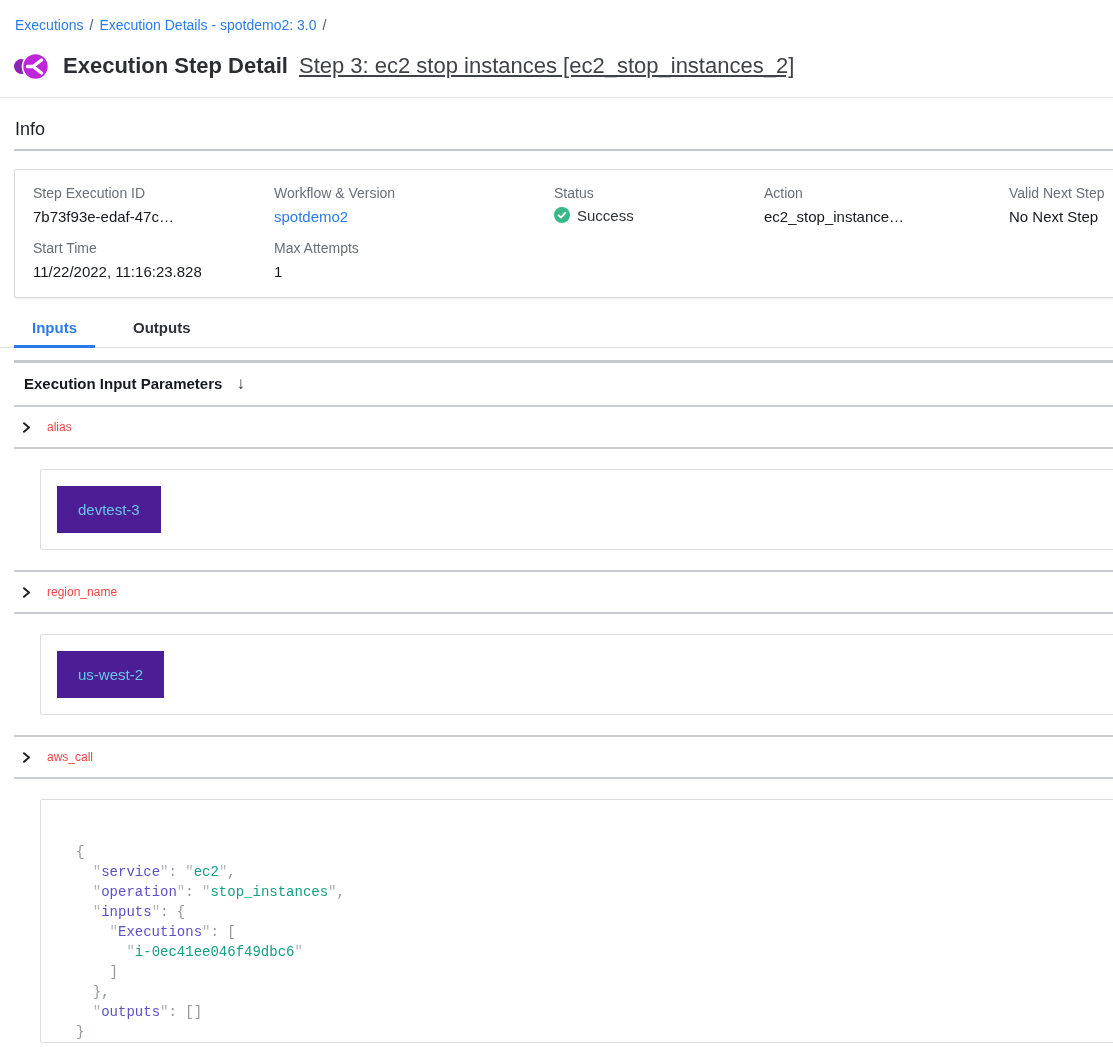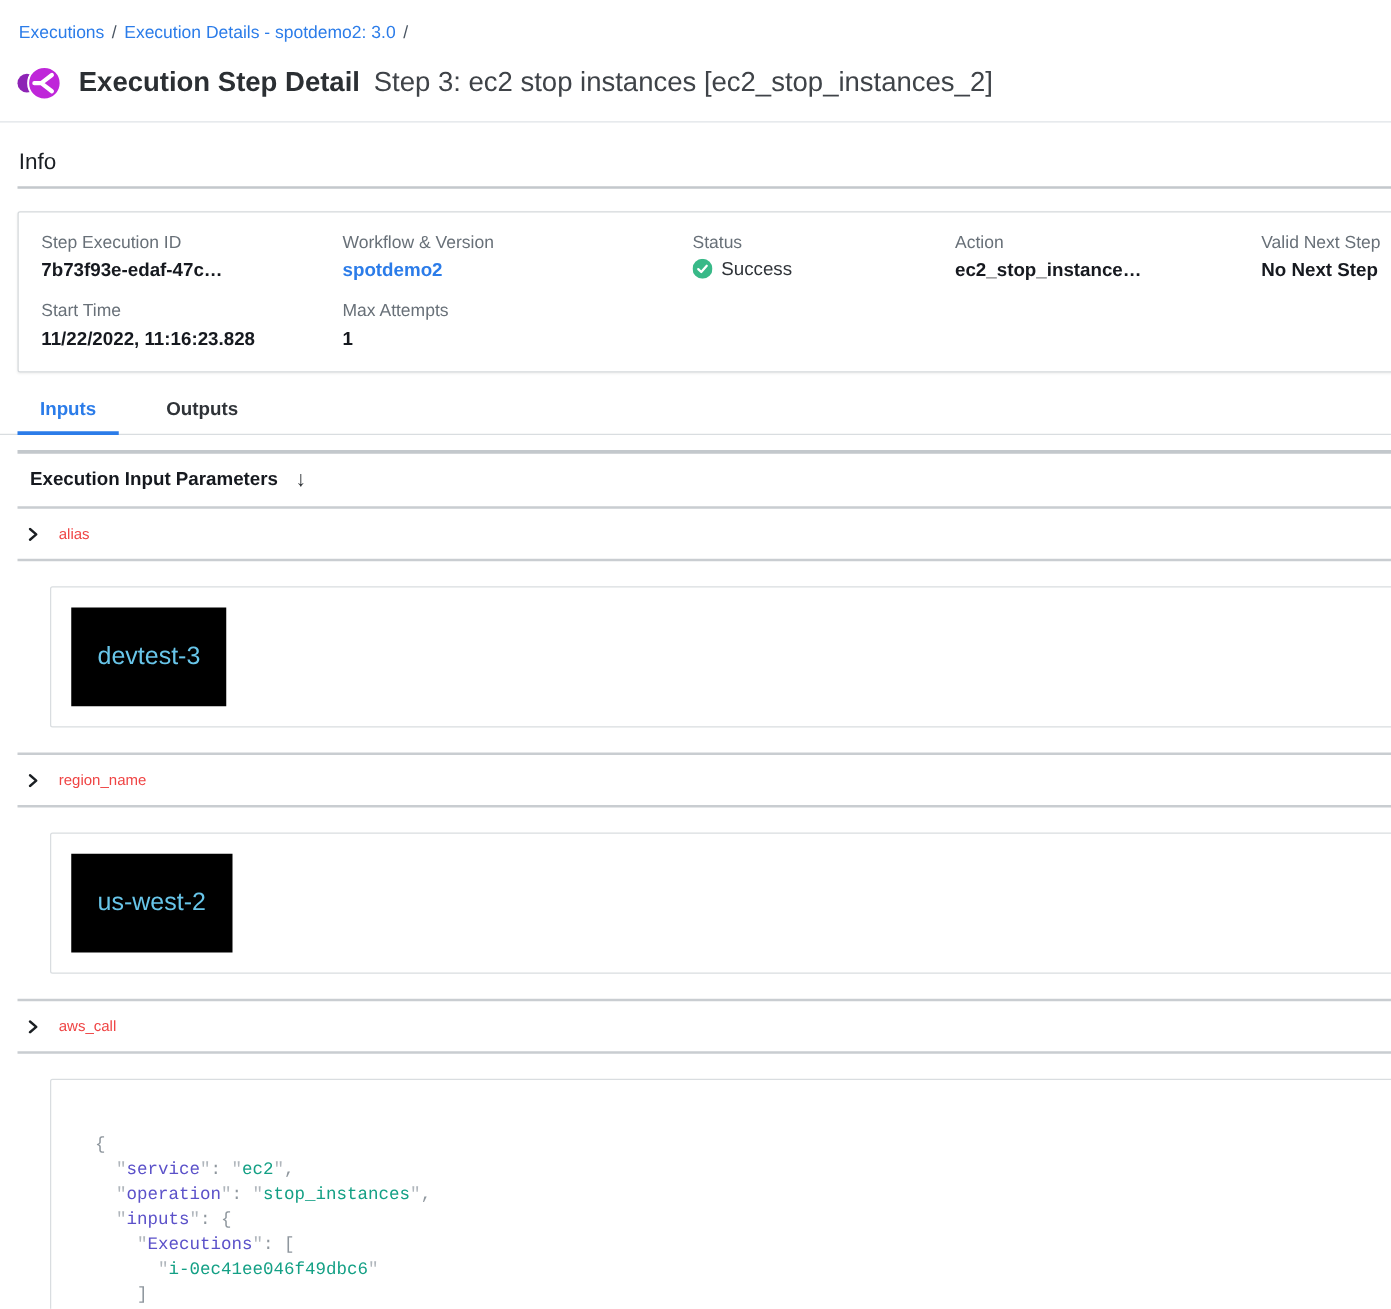--- a/index.html
+++ b/index.html
@@ -19,7 +19,7 @@
   .title-row{display:flex;align-items:center;gap:13px;margin:14px 0 0 13px;height:34px;}
   .title-icon{width:37px;height:31px;flex:0 0 auto;}
   .page-title{font-size:22px;font-weight:700;color:#2b2f33;white-space:nowrap;}
-  .page-subtitle{font-size:22px;font-weight:400;color:#3f4348;white-space:nowrap;margin-left:-2px;}
+  .page-subtitle{font-size:22px;font-weight:400;color:#3f4348;white-space:nowrap;margin-left:-2px;text-decoration:underline;}
 
   .rule-thin{height:1px;background:#dfe3e8;margin-top:14px;}
   .rule-med{height:2px;background:#c3c8cc;}

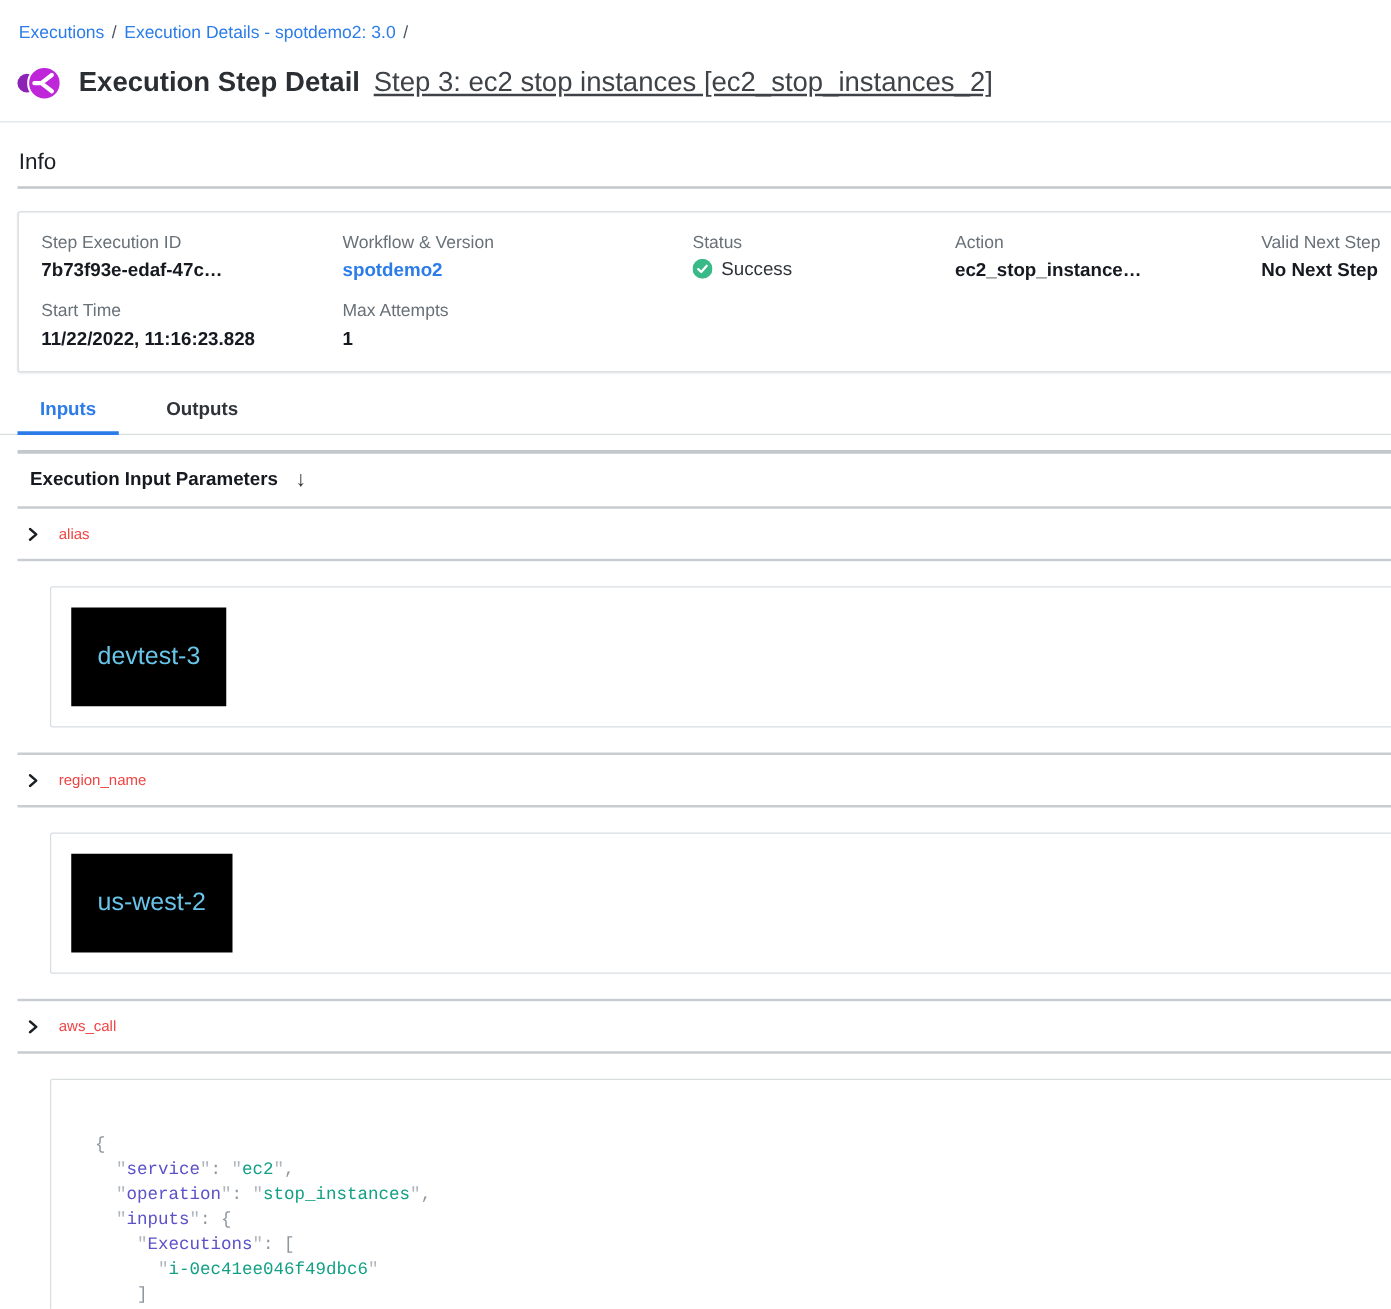--- a/index.html
+++ b/index.html
@@ -36,7 +36,7 @@
   }
   .info-grid{display:grid;grid-template-columns:241px 280px 210px 245px 1fr;row-gap:14px;}
   .field-label{font-size:14px;color:#687078;line-height:17px;margin-bottom:5px;}
-  .field-value{font-size:15px;font-weight:700;color:#16191f;line-height:19px;}
+  .field-value{font-size:15px;font-weight:400;color:#16191f;line-height:19px;}
   .field-value.link{color:#2b7ce9;cursor:pointer;}
   .status-value{display:flex;align-items:flex-start;gap:7px;font-size:15px;font-weight:400;color:#2f3338;}
   .status-icon{width:16px;height:16px;display:inline-block;}

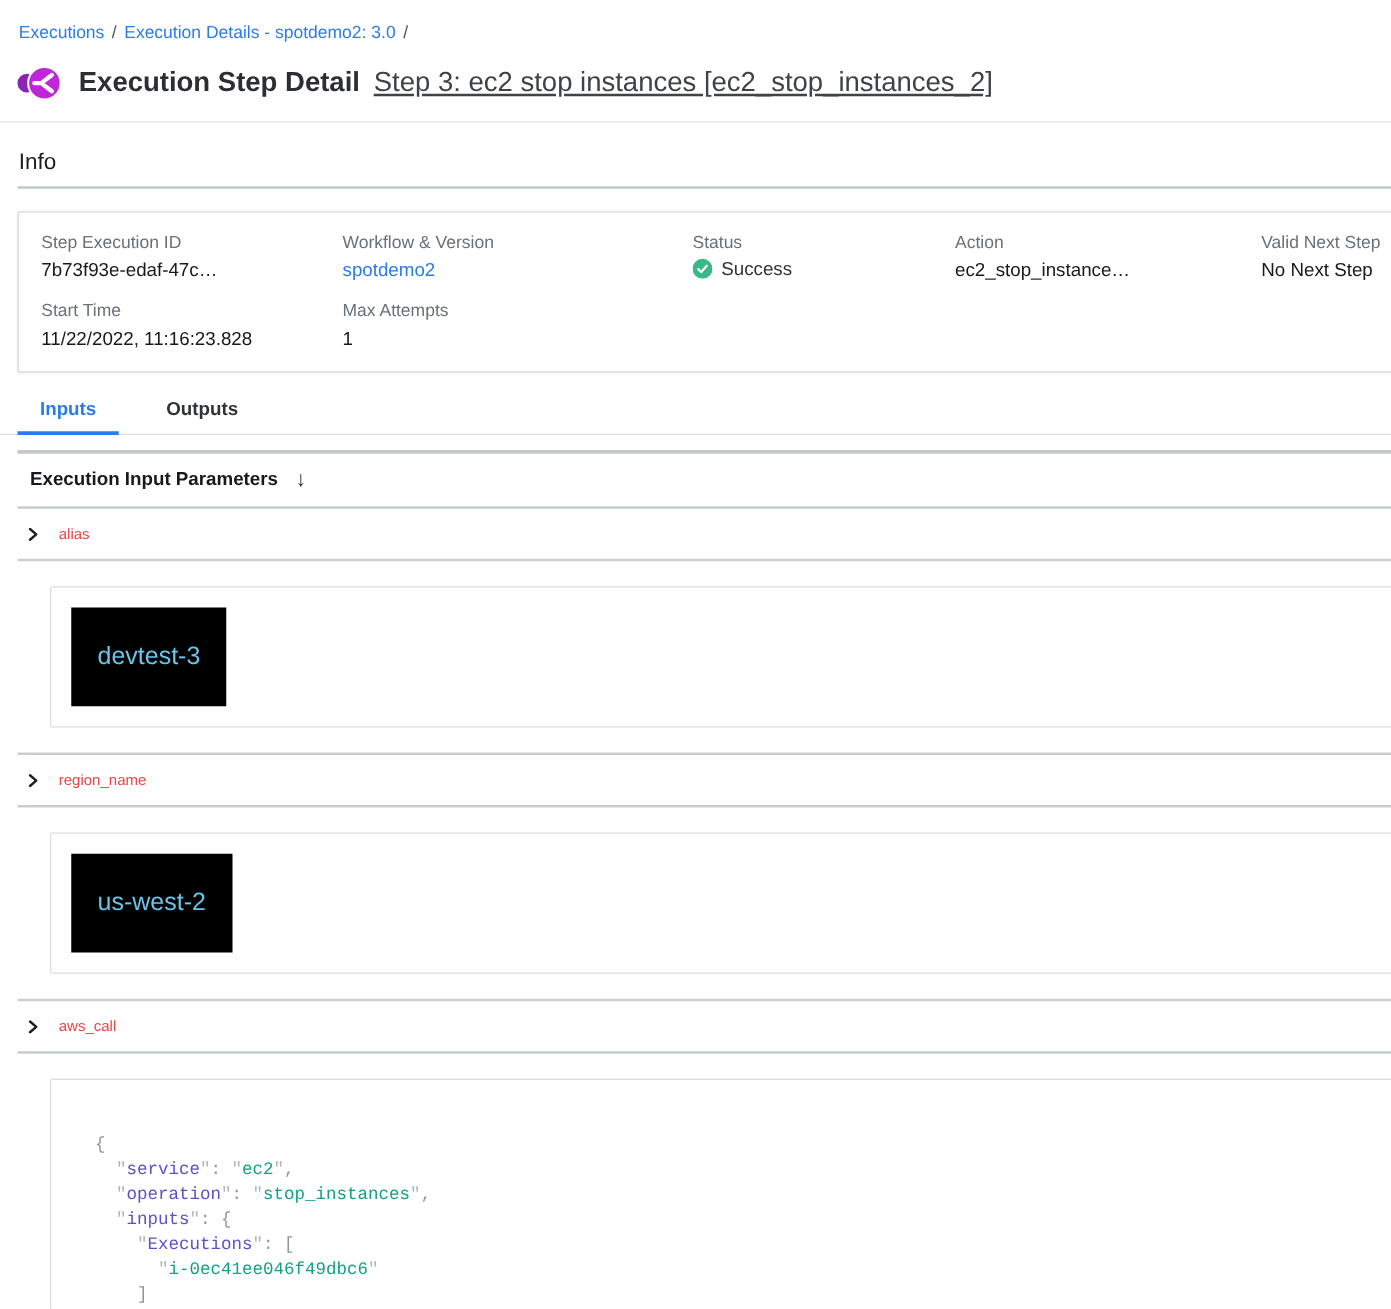--- a/index.html
+++ b/index.html
@@ -64,8 +64,8 @@
   }
   .chip-box{padding:16px;}
   .value-chip{
-    display:inline-block;background:#000000;padding:32px 21px;
-    font-size:20px;color:#68c5e9;line-height:15px;
+    display:inline-block;background:#4c1d95;padding:16px 21px;
+    font-size:15px;color:#68c5e9;line-height:15px;
   }
 
   .code-box{padding:42px 0 0 35px;}

